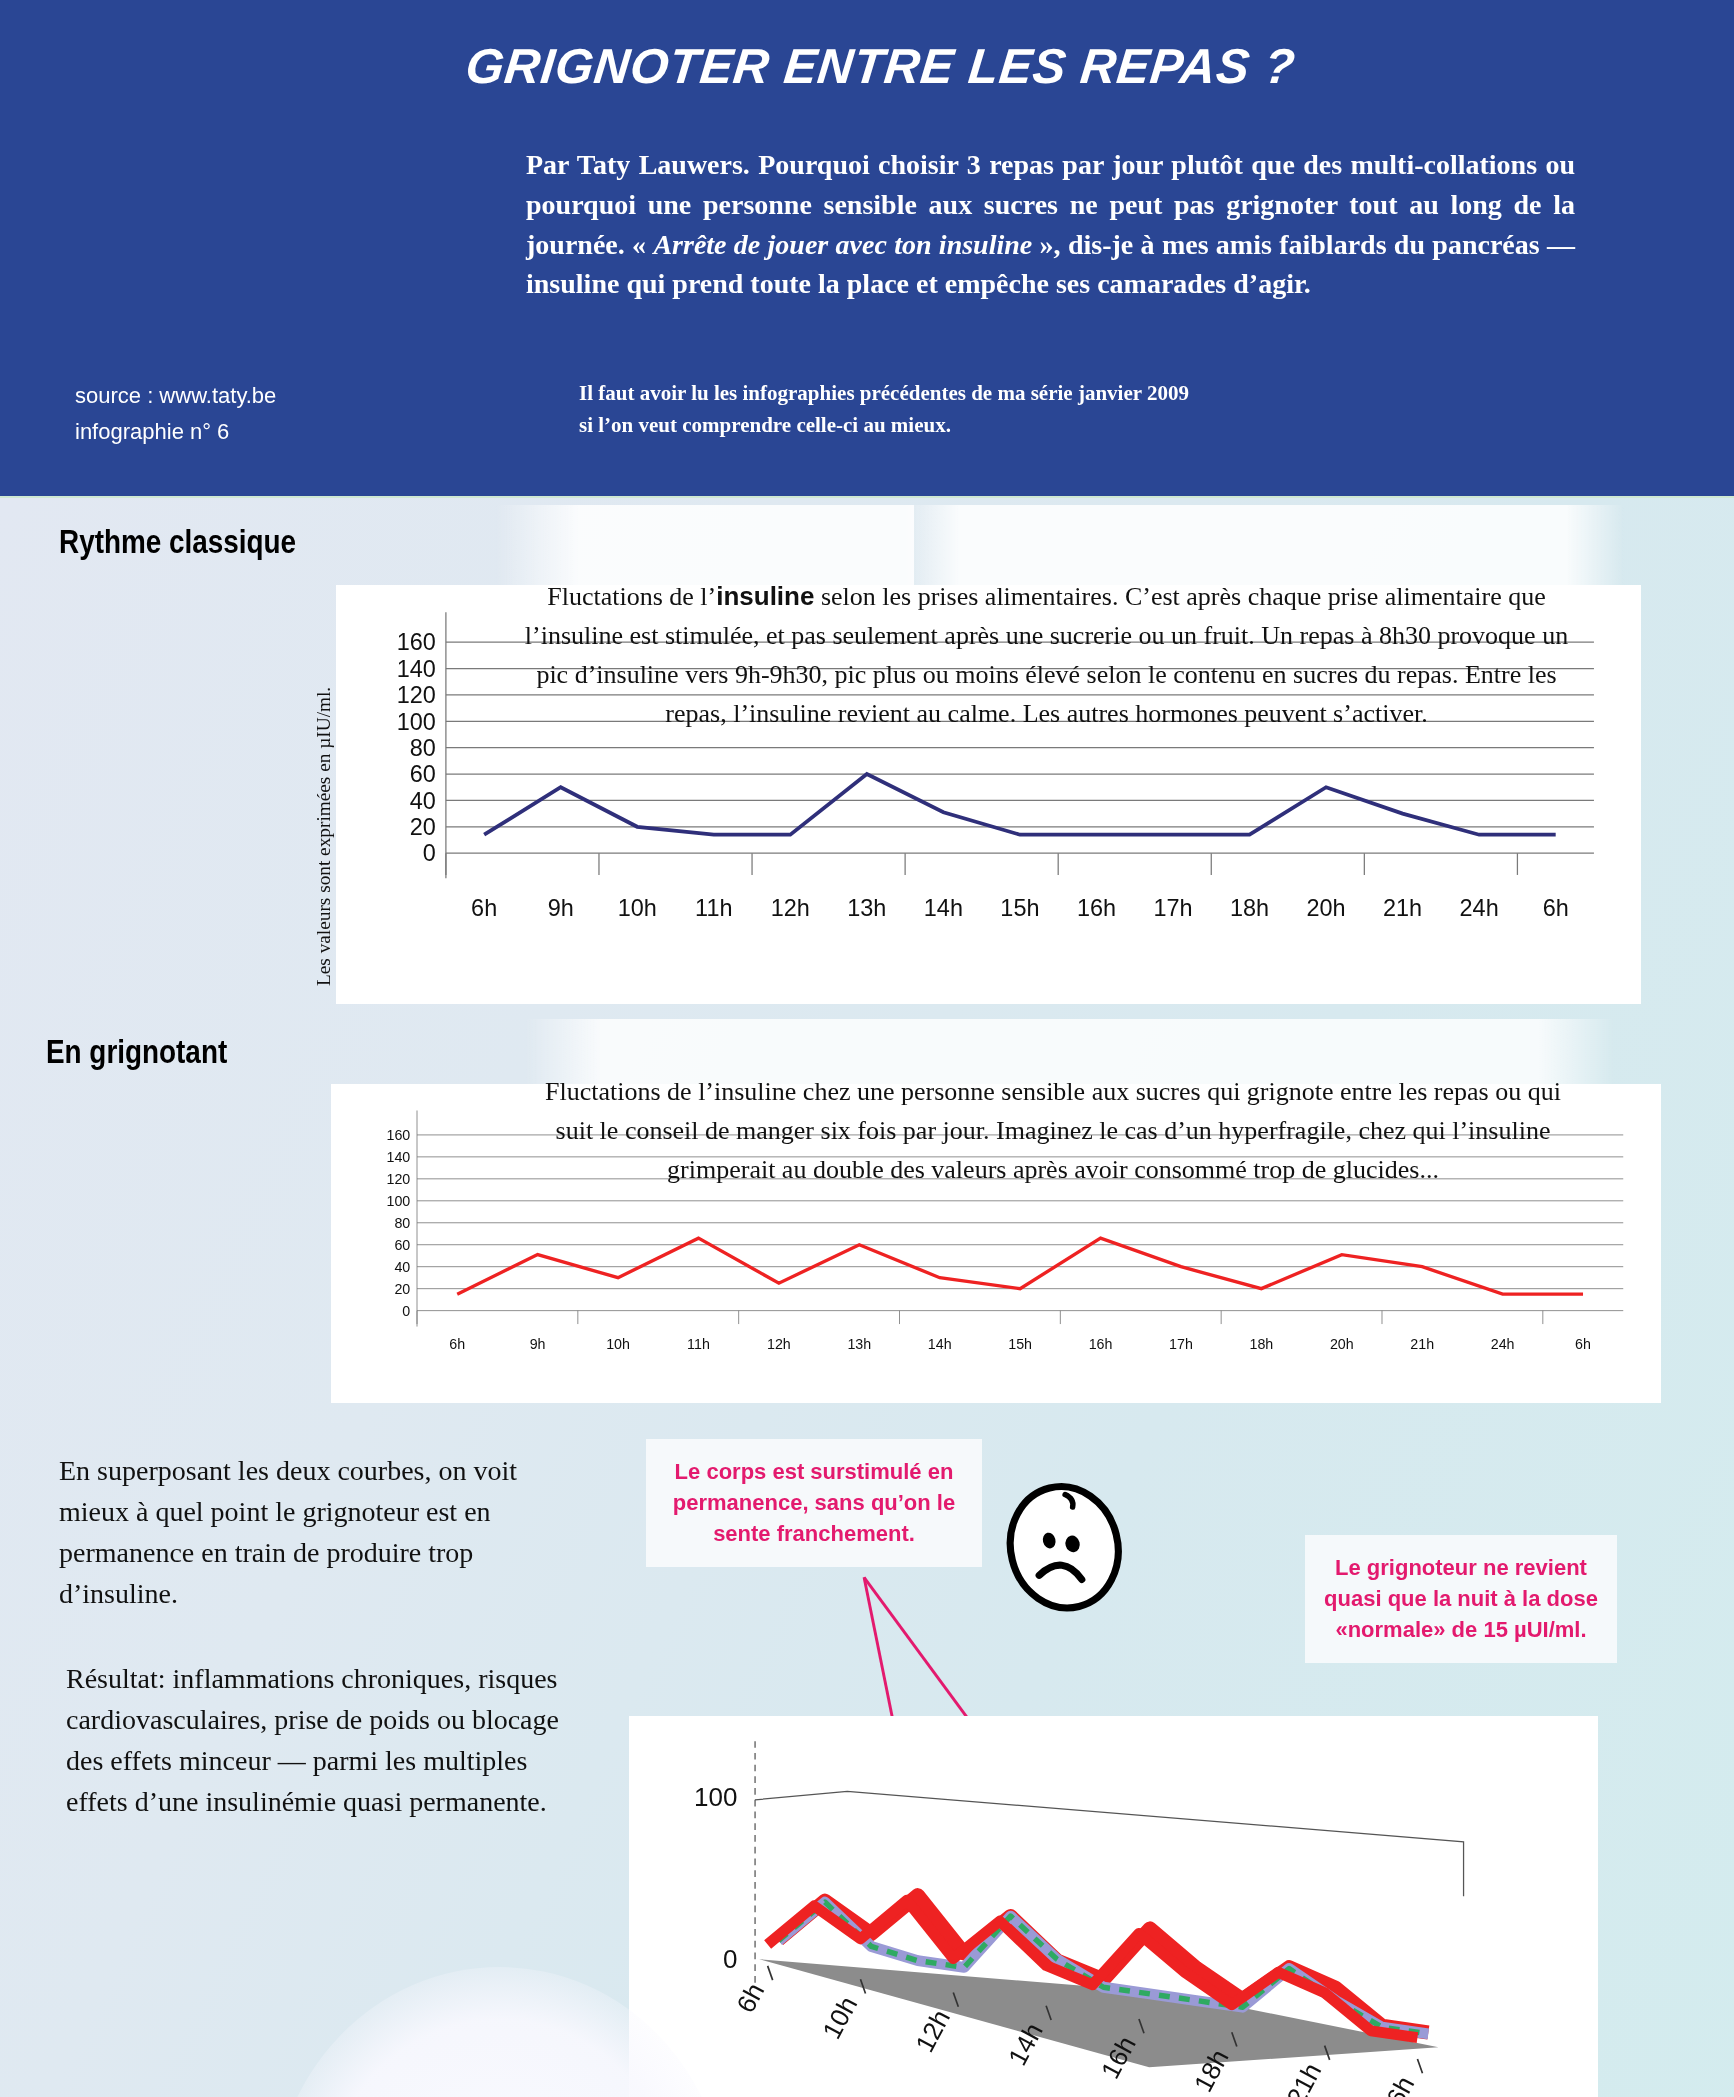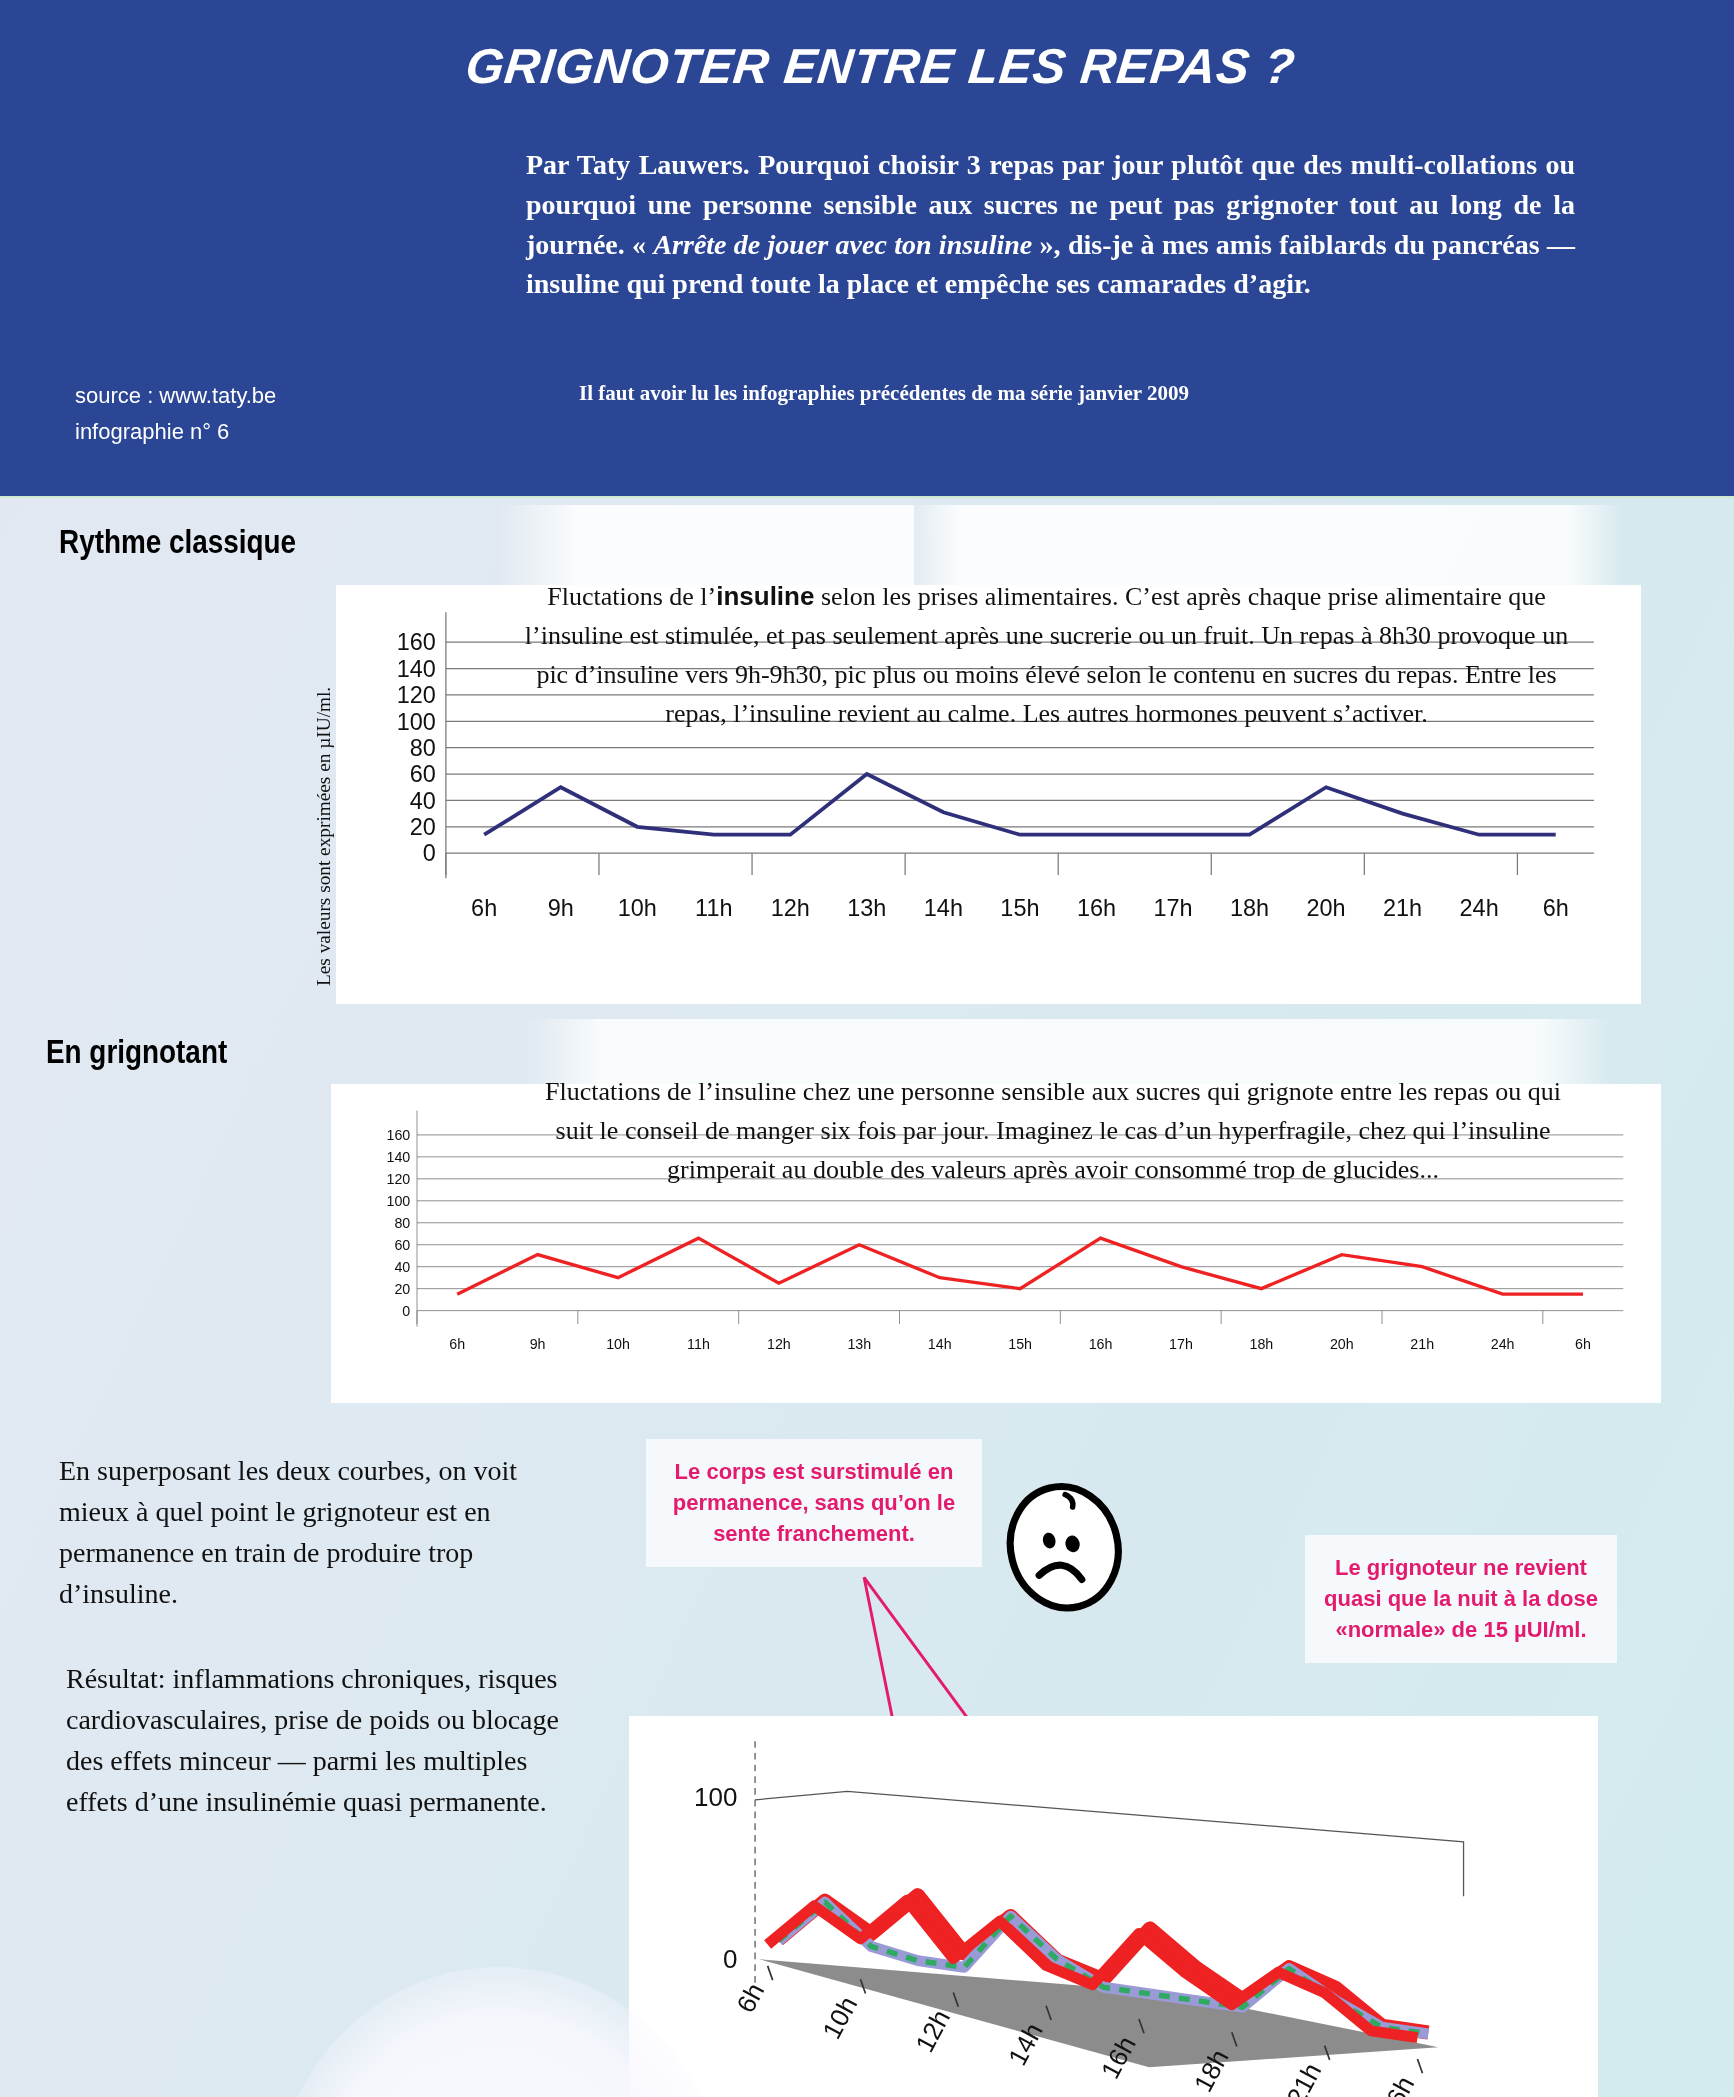--- a/index.html
+++ b/index.html
@@ -124,6 +124,7 @@
   </div>
   <div id="prereq-block">
     <div>Il faut avoir lu les infographies précédentes de ma série janvier 2009</div>
+    <div>si l’on veut comprendre celle-ci au mieux.</div>
   </div>
 </div>
 

